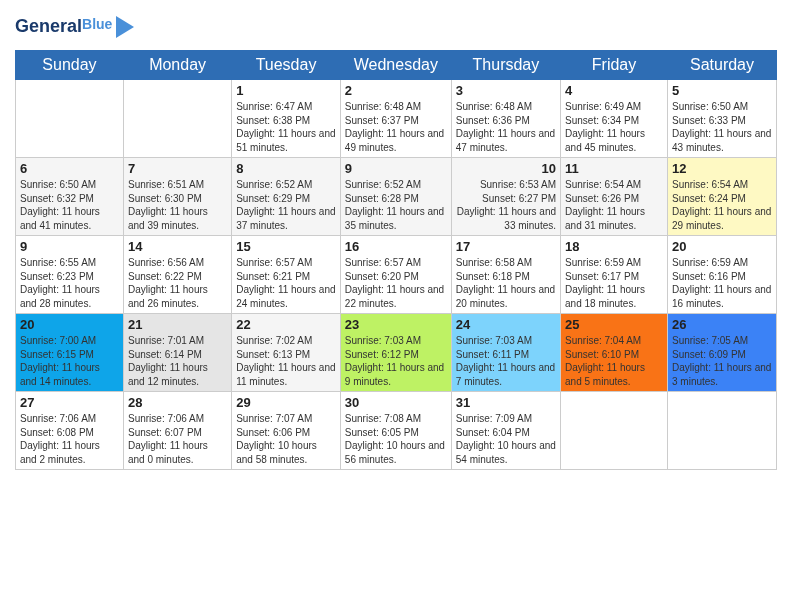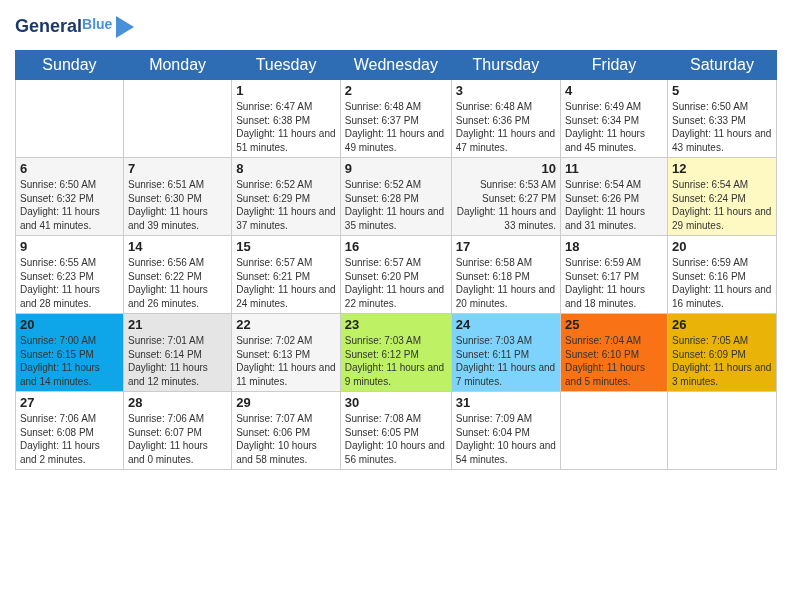--- a/index.html
+++ b/index.html
@@ -229,7 +229,7 @@
             <span class="day-num">25</span>
             <div class="day-info">Sunrise: 7:04 AM<br>Sunset: 6:10 PM<br>Daylight: 11 hours and 5 minutes.</div>
           </td>
-          <td style="background: #eab308;">
+          <td style="background: #3b82f6;">
             <span class="day-num">26</span>
             <div class="day-info">Sunrise: 7:05 AM<br>Sunset: 6:09 PM<br>Daylight: 11 hours and 3 minutes.</div>
           </td>

